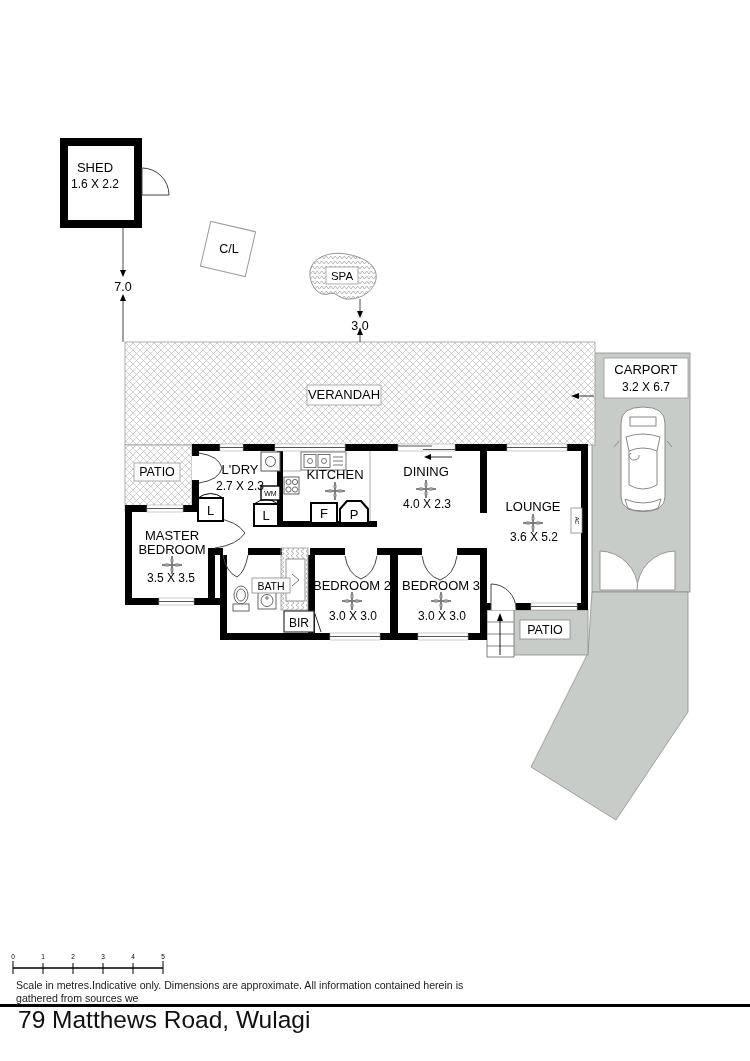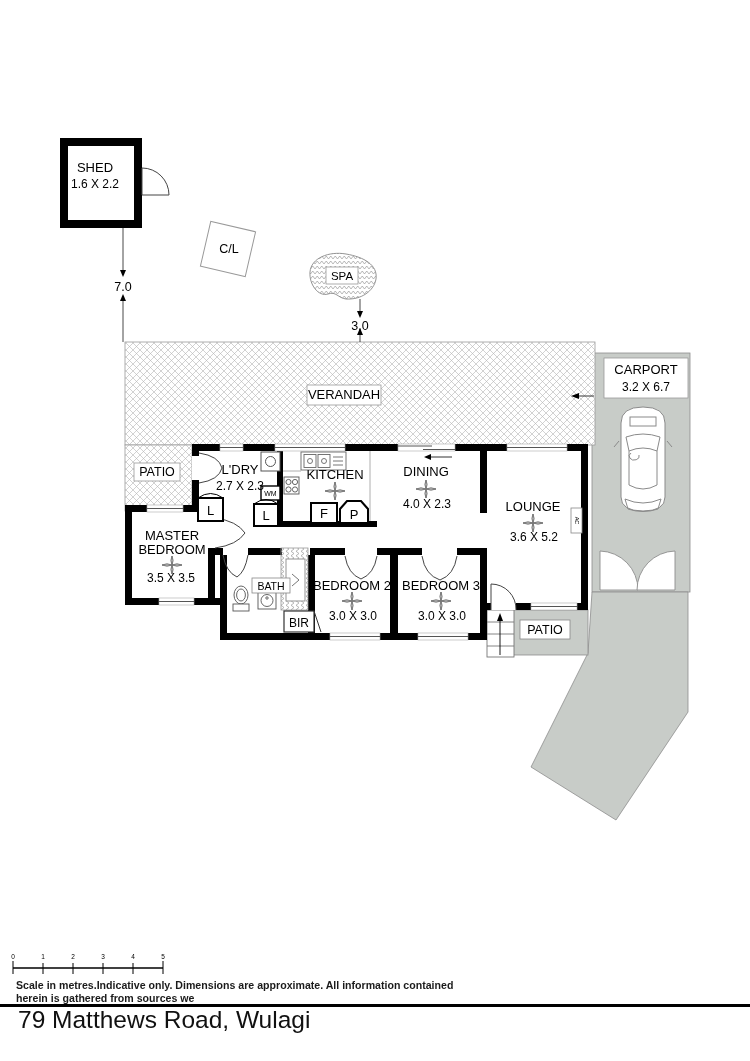--- a/index.html
+++ b/index.html
@@ -10,7 +10,7 @@
   .dim-label{font-size:12px;}
   .small-label{font-size:12.5px;}
   .disclaimer{position:absolute;left:16px;top:979px;width:470px;
-              font-size:10.6px;line-height:13.4px;color:#1b1b1b;font-weight:bold;}
+              font-size:10.6px;line-height:13.4px;color:#1b1b1b;}
   .divider{position:absolute;left:0;top:1004px;width:750px;height:2.5px;background:#000;}
   .address{position:absolute;left:18px;top:1006px;font-size:24.5px;color:#101010;}
 </style>

